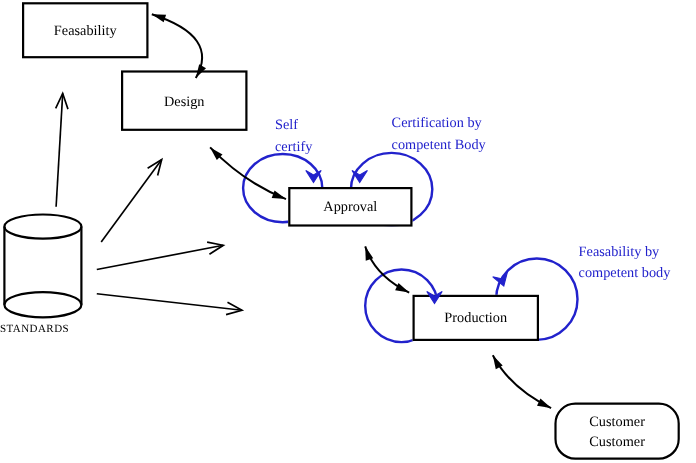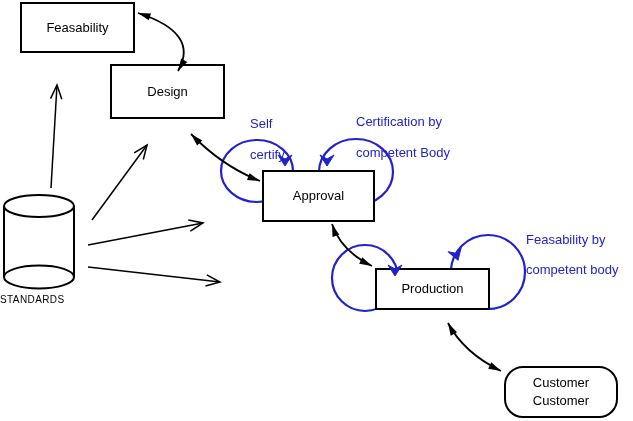--- a/index.html
+++ b/index.html
@@ -13,7 +13,7 @@
     width: 633px;
     height: 421px;
     background: var(--bg);
-    font-family: Liberation Sans, sans-serif;
+    font-family: Liberation Serif, serif;
     overflow: hidden;
   }
   .layer { position: absolute; left: 0; top: 0; width: 633px; height: 421px; }

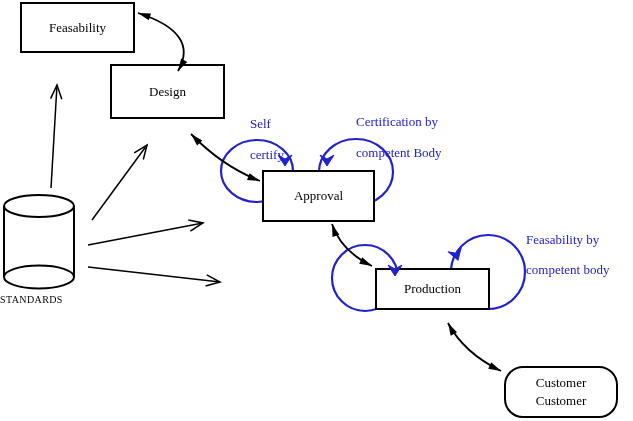--- a/index.html
+++ b/index.html
@@ -37,7 +37,7 @@
     font-size: 13px;
     line-height: 20px;
   }
-  .note div { white-space: nowrap; margin-top: 11px; }
+  .note div { white-space: nowrap; }
   .note.quality { line-height: 18px; }
   .note.surveillance { line-height: 19px; }
   .cyl-label {

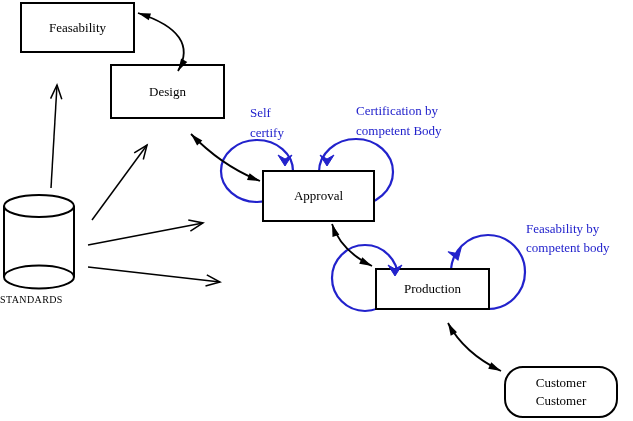--- a/index.html
+++ b/index.html
@@ -82,7 +82,7 @@
     <span>Design</span>
   </div>
 
-  <div class="box" style="left:262px; top:170px; width:113px; height:52px;">
+  <div class="box" style="left:262px; top:170px; width:113px; height:36px;">
     <span>Approval</span>
   </div>
 

